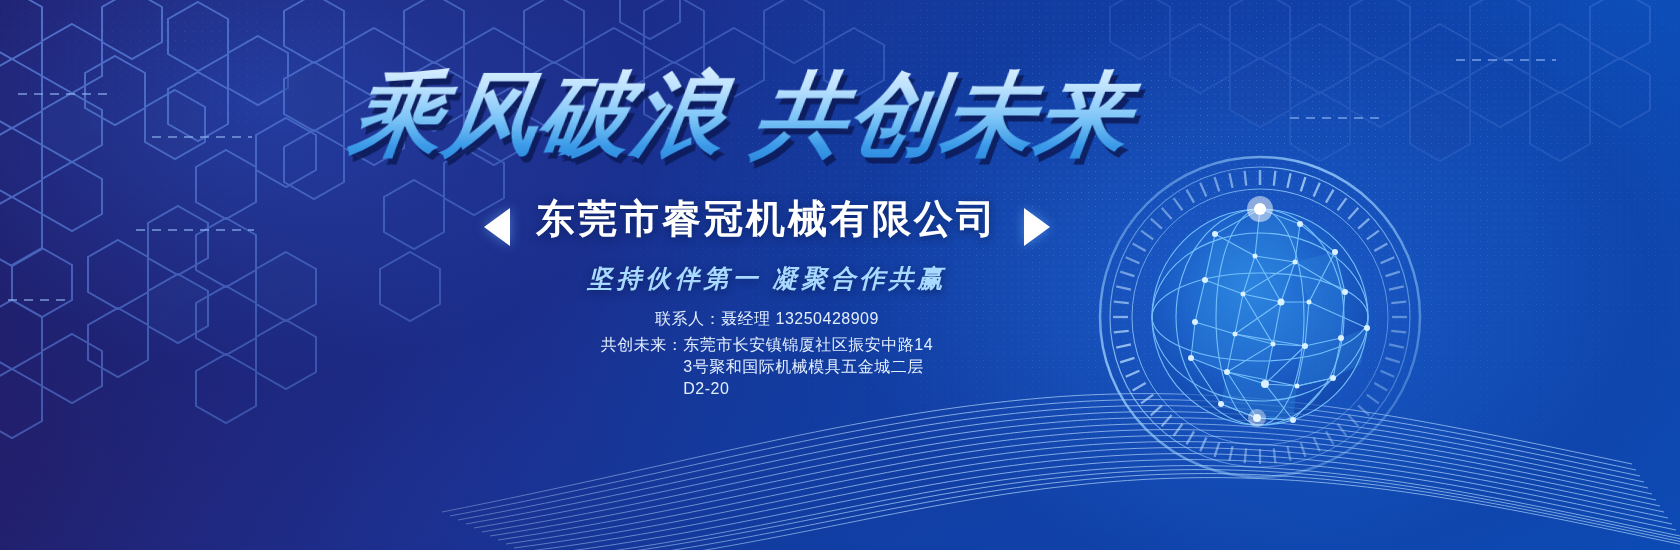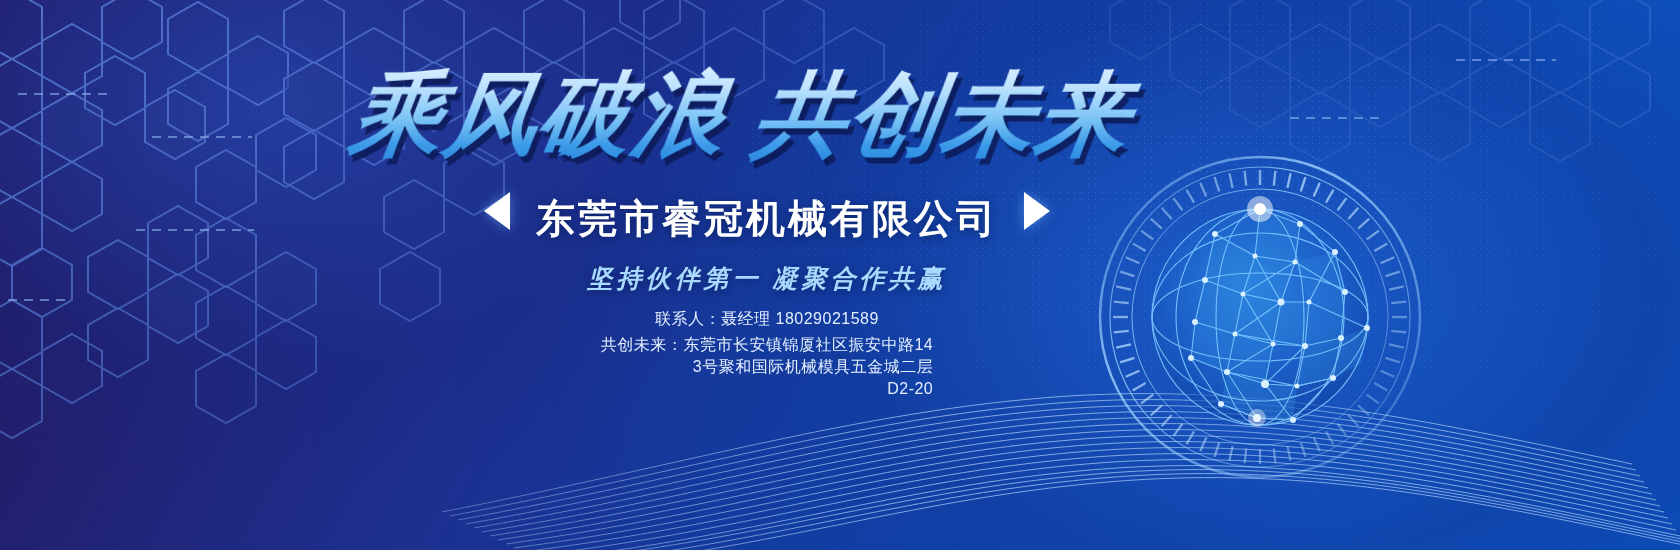--- a/index.html
+++ b/index.html
@@ -60,7 +60,7 @@
   
   .company-row{
     position:absolute;left:352px;top:192px;width:830px;
-    display:flex;align-items:flex-start;justify-content:center;gap:26px;
+    display:flex;align-items:flex-end;justify-content:center;gap:26px;
   }
   .tri{
     width:0;height:0;

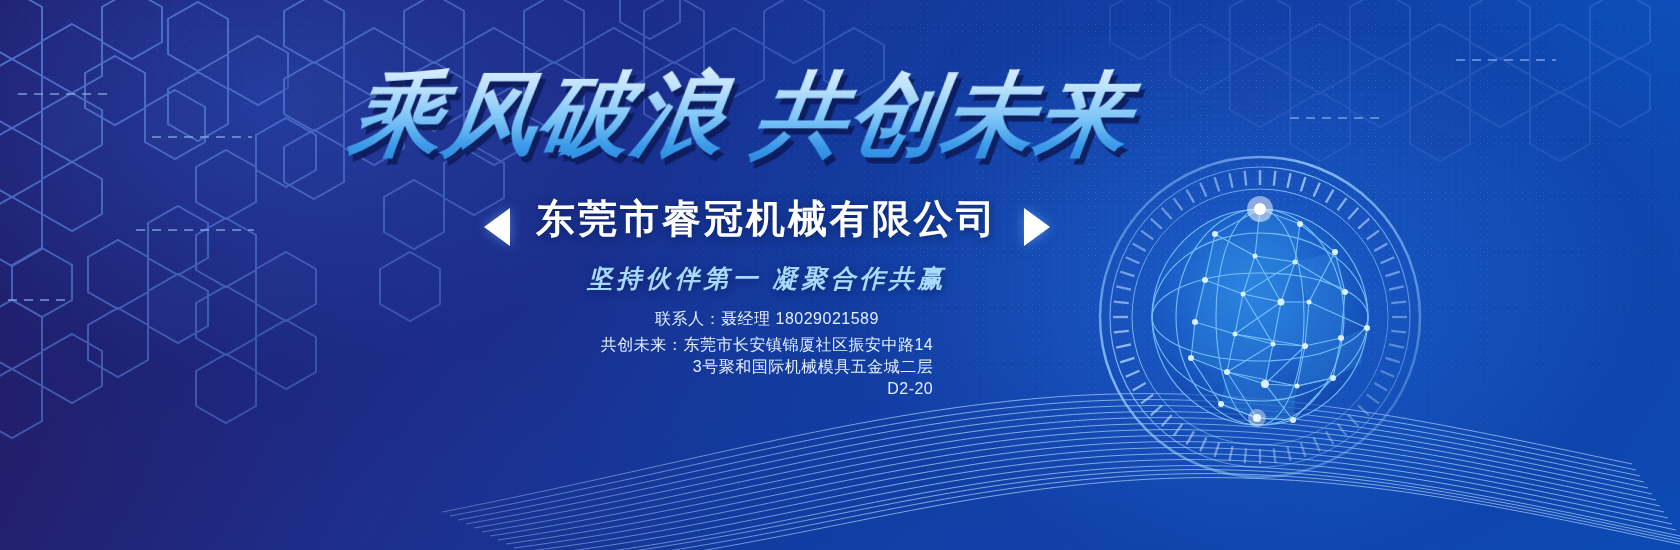--- a/index.html
+++ b/index.html
@@ -91,7 +91,7 @@
   
   .contact{
     position:absolute;left:352px;top:308px;width:830px;
-    display:flex;flex-direction:column;align-items:center;gap:4px;text-align:right;
+    display:flex;flex-direction:column;align-items:center;gap:4px;
   }
   .contact-line{
     display:flex;align-items:flex-start;

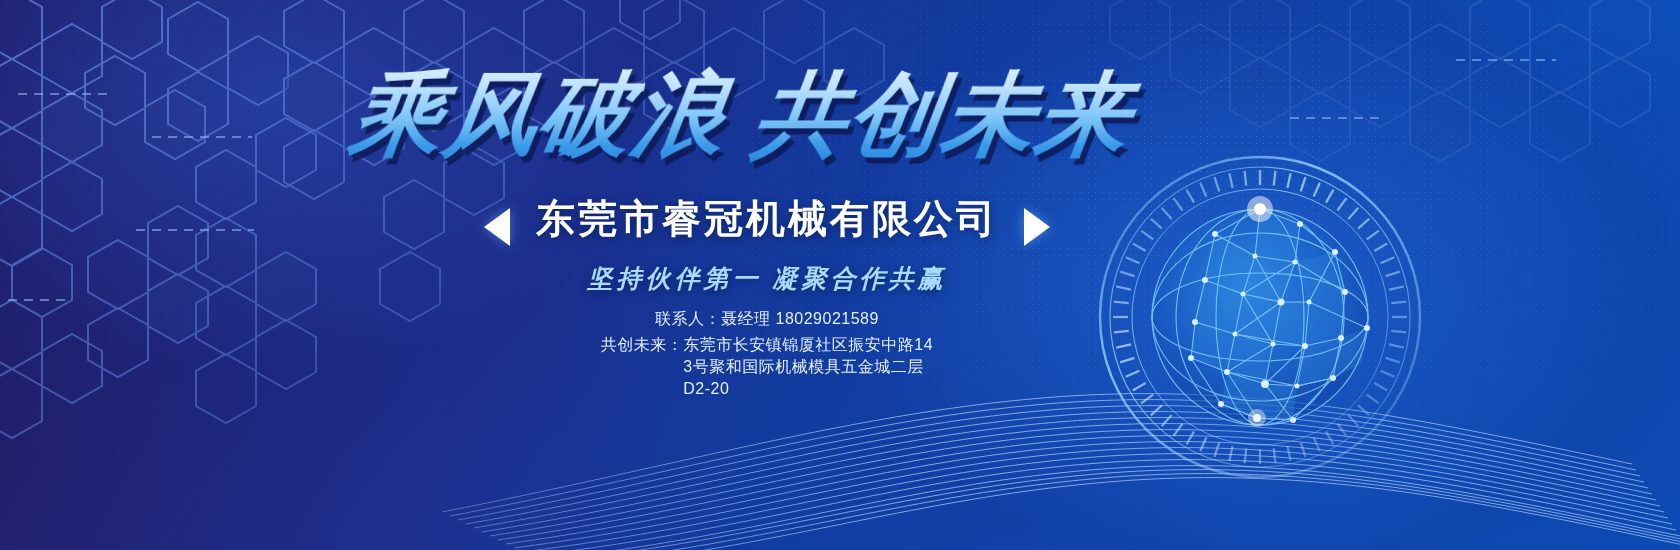--- a/index.html
+++ b/index.html
@@ -446,7 +446,7 @@
   <div class="contact">
     <div class="contact-line phone-line">
       <span class="contact-label">联系人：</span>
-      <span class="contact-value">聂经理 18029021589</span>
+      <span class="contact-value">聂经理 13250428909</span>
     </div>
     <div class="contact-line">
       <span class="contact-label">共创未来：</span>

